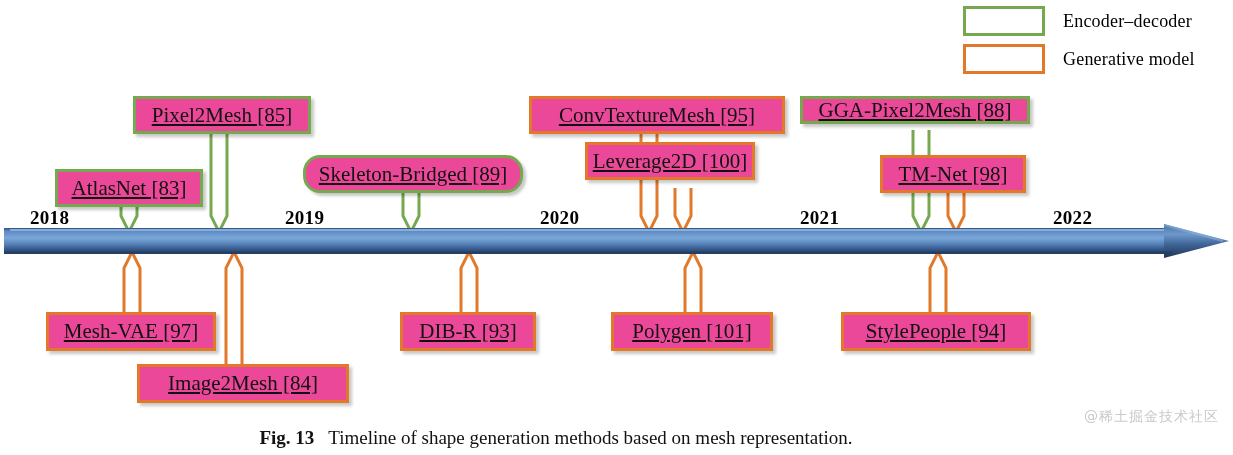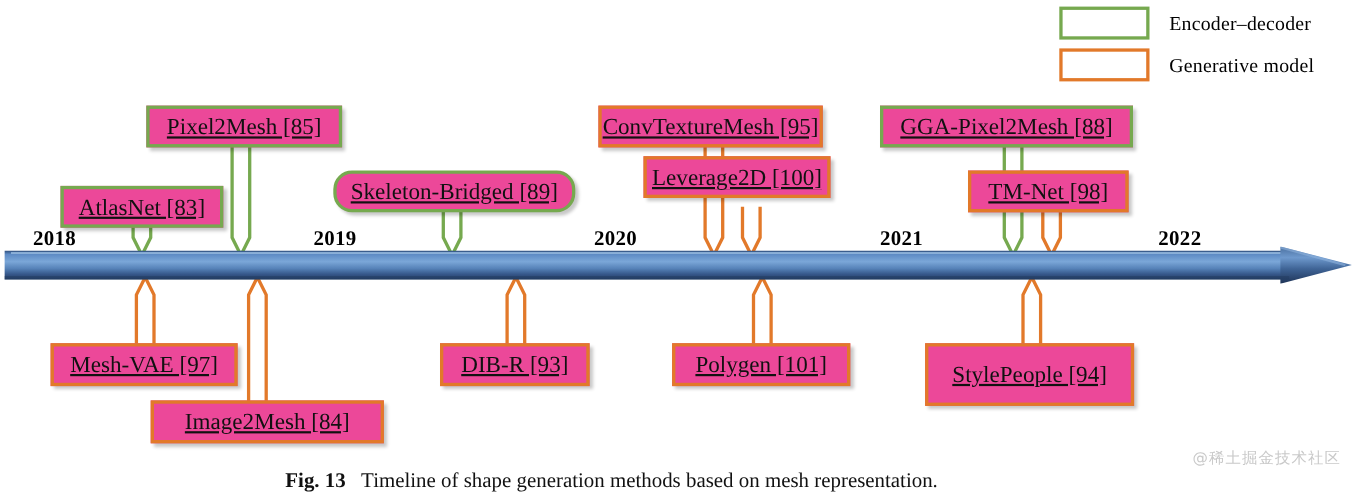--- a/index.html
+++ b/index.html
@@ -149,7 +149,7 @@
 
   <div class="nbox green" style="left:303px;top:155px;width:220px;height:38px;border-radius:17px;">Skeleton-Bridged [89]</div>
 
-  <div class="nbox orange" style="left:544px;top:96px;width:204px;height:38px;">ConvTextureMesh [95]</div>
+  <div class="nbox orange" style="left:529px;top:96px;width:256px;height:38px;">ConvTextureMesh [95]</div>
 
   <div class="nbox orange" style="left:585px;top:142px;width:170px;height:38px;">Leverage2D [100]</div>
 

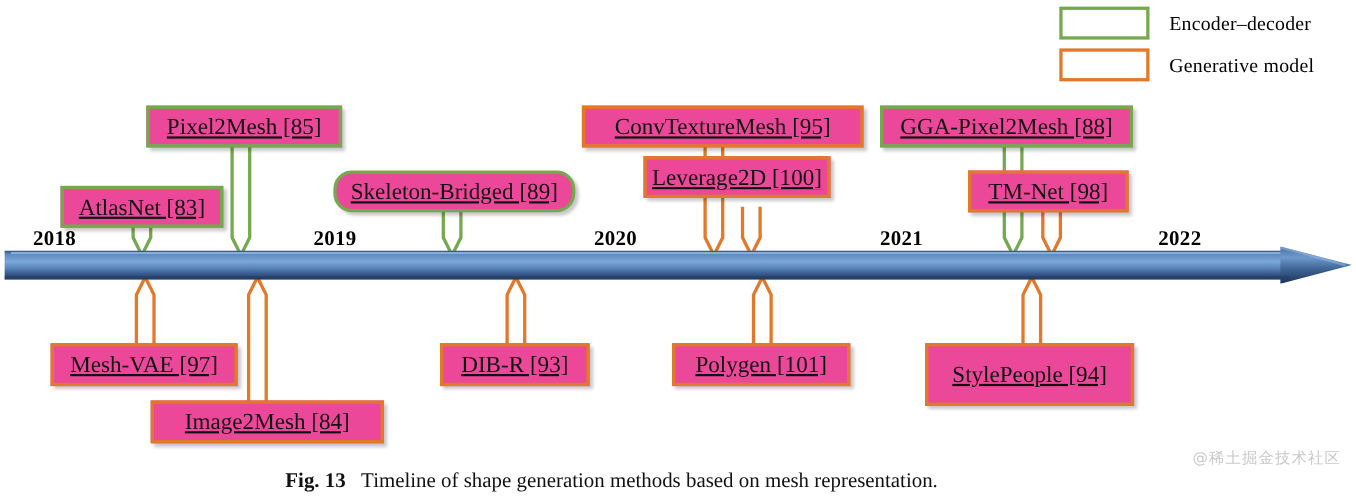--- a/index.html
+++ b/index.html
@@ -153,7 +153,7 @@
 
   <div class="nbox orange" style="left:585px;top:142px;width:170px;height:38px;">Leverage2D [100]</div>
 
-  <div class="nbox green" style="left:800px;top:96px;width:230px;height:38px;">GGA-Pixel2Mesh [88]</div>
+  <div class="nbox green" style="left:800px;top:96px;width:230px;height:28px;">GGA-Pixel2Mesh [88]</div>
 
   <div class="nbox orange" style="left:880px;top:155px;width:146px;height:38px;">TM-Net [98]</div>
 

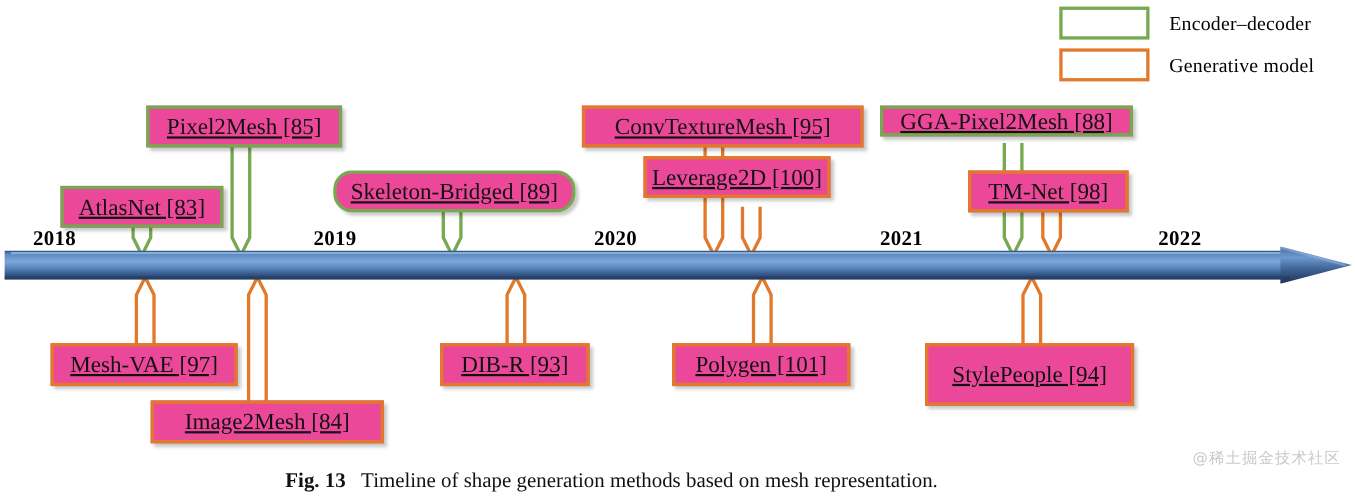--- a/index.html
+++ b/index.html
@@ -165,7 +165,7 @@
 
   <div class="nbox orange" style="left:611px;top:312px;width:162px;height:39px;">Polygen [101]</div>
 
-  <div class="nbox orange" style="left:841px;top:312px;width:190px;height:57px;">StylePeople [94]</div>
+  <div class="nbox orange" style="left:841px;top:312px;width:190px;height:39px;">StylePeople [94]</div>
 
   <div class="yearlab" style="left:30px;top:207px;">2018</div>
   <div class="yearlab" style="left:285px;top:207px;">2019</div>

